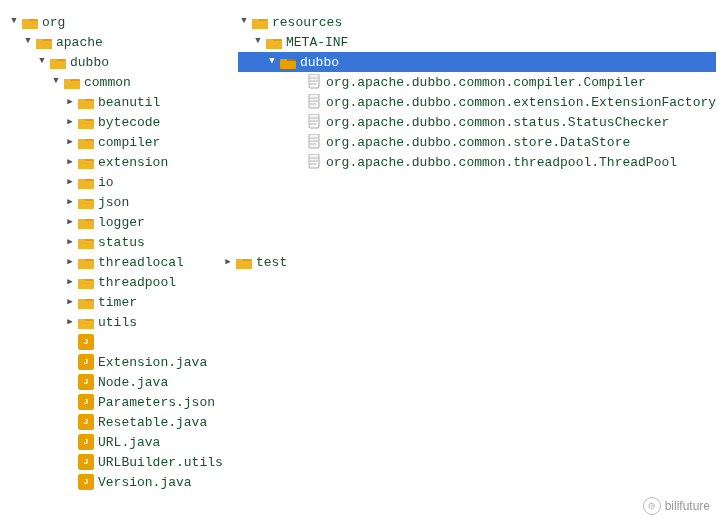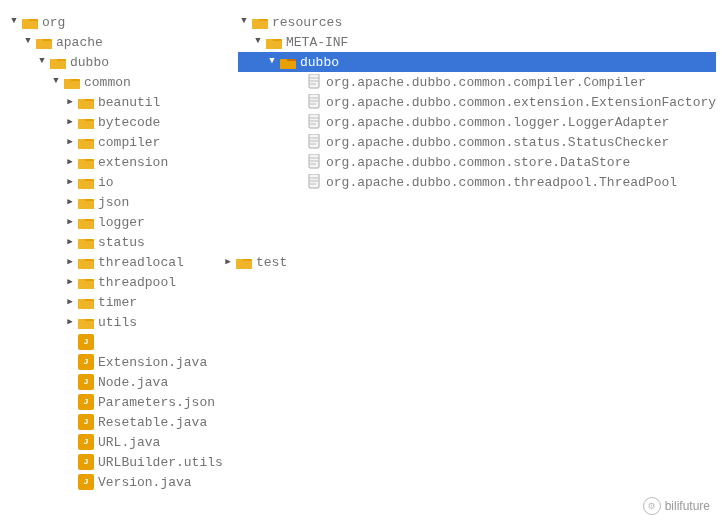--- a/index.html
+++ b/index.html
@@ -90,7 +90,7 @@
 
     .node-label {
       font-size: 13px;
-      color: #737373;
+      color: #14532d;
     }
 
     

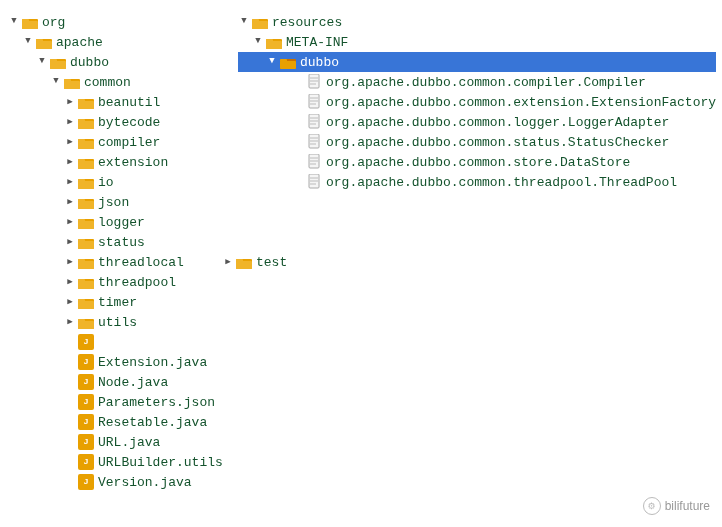--- a/index.html
+++ b/index.html
@@ -478,19 +478,6 @@
         <span class="node-label">org.apache.dubbo.common.extension.ExtensionFactory</span>
       </div>
 
-      <div class="tree-node">
-        <span class="indent" style="width:56px"></span>
-        <span class="arrow-spacer"></span>
-        <span class="file-icon">
-          <svg viewBox="0 0 14 16">
-              <rect x="1" y="0" width="10" height="14" rx="1" fill="#f5f5f5" stroke="#aaa" stroke-width="1"></rect>
-              <line x1="2" y1="4" x2="10" y2="4" stroke="#bbb" stroke-width="1"></line>
-              <line x1="2" y1="7" x2="10" y2="7" stroke="#bbb" stroke-width="1"></line>
-              <line x1="2" y1="10" x2="8" y2="10" stroke="#bbb" stroke-width="1"></line>
-            </svg>
-        </span>
-        <span class="node-label">org.apache.dubbo.common.logger.LoggerAdapter</span>
-      </div>
 
       <div class="tree-node">
         <span class="indent" style="width:56px"></span>

